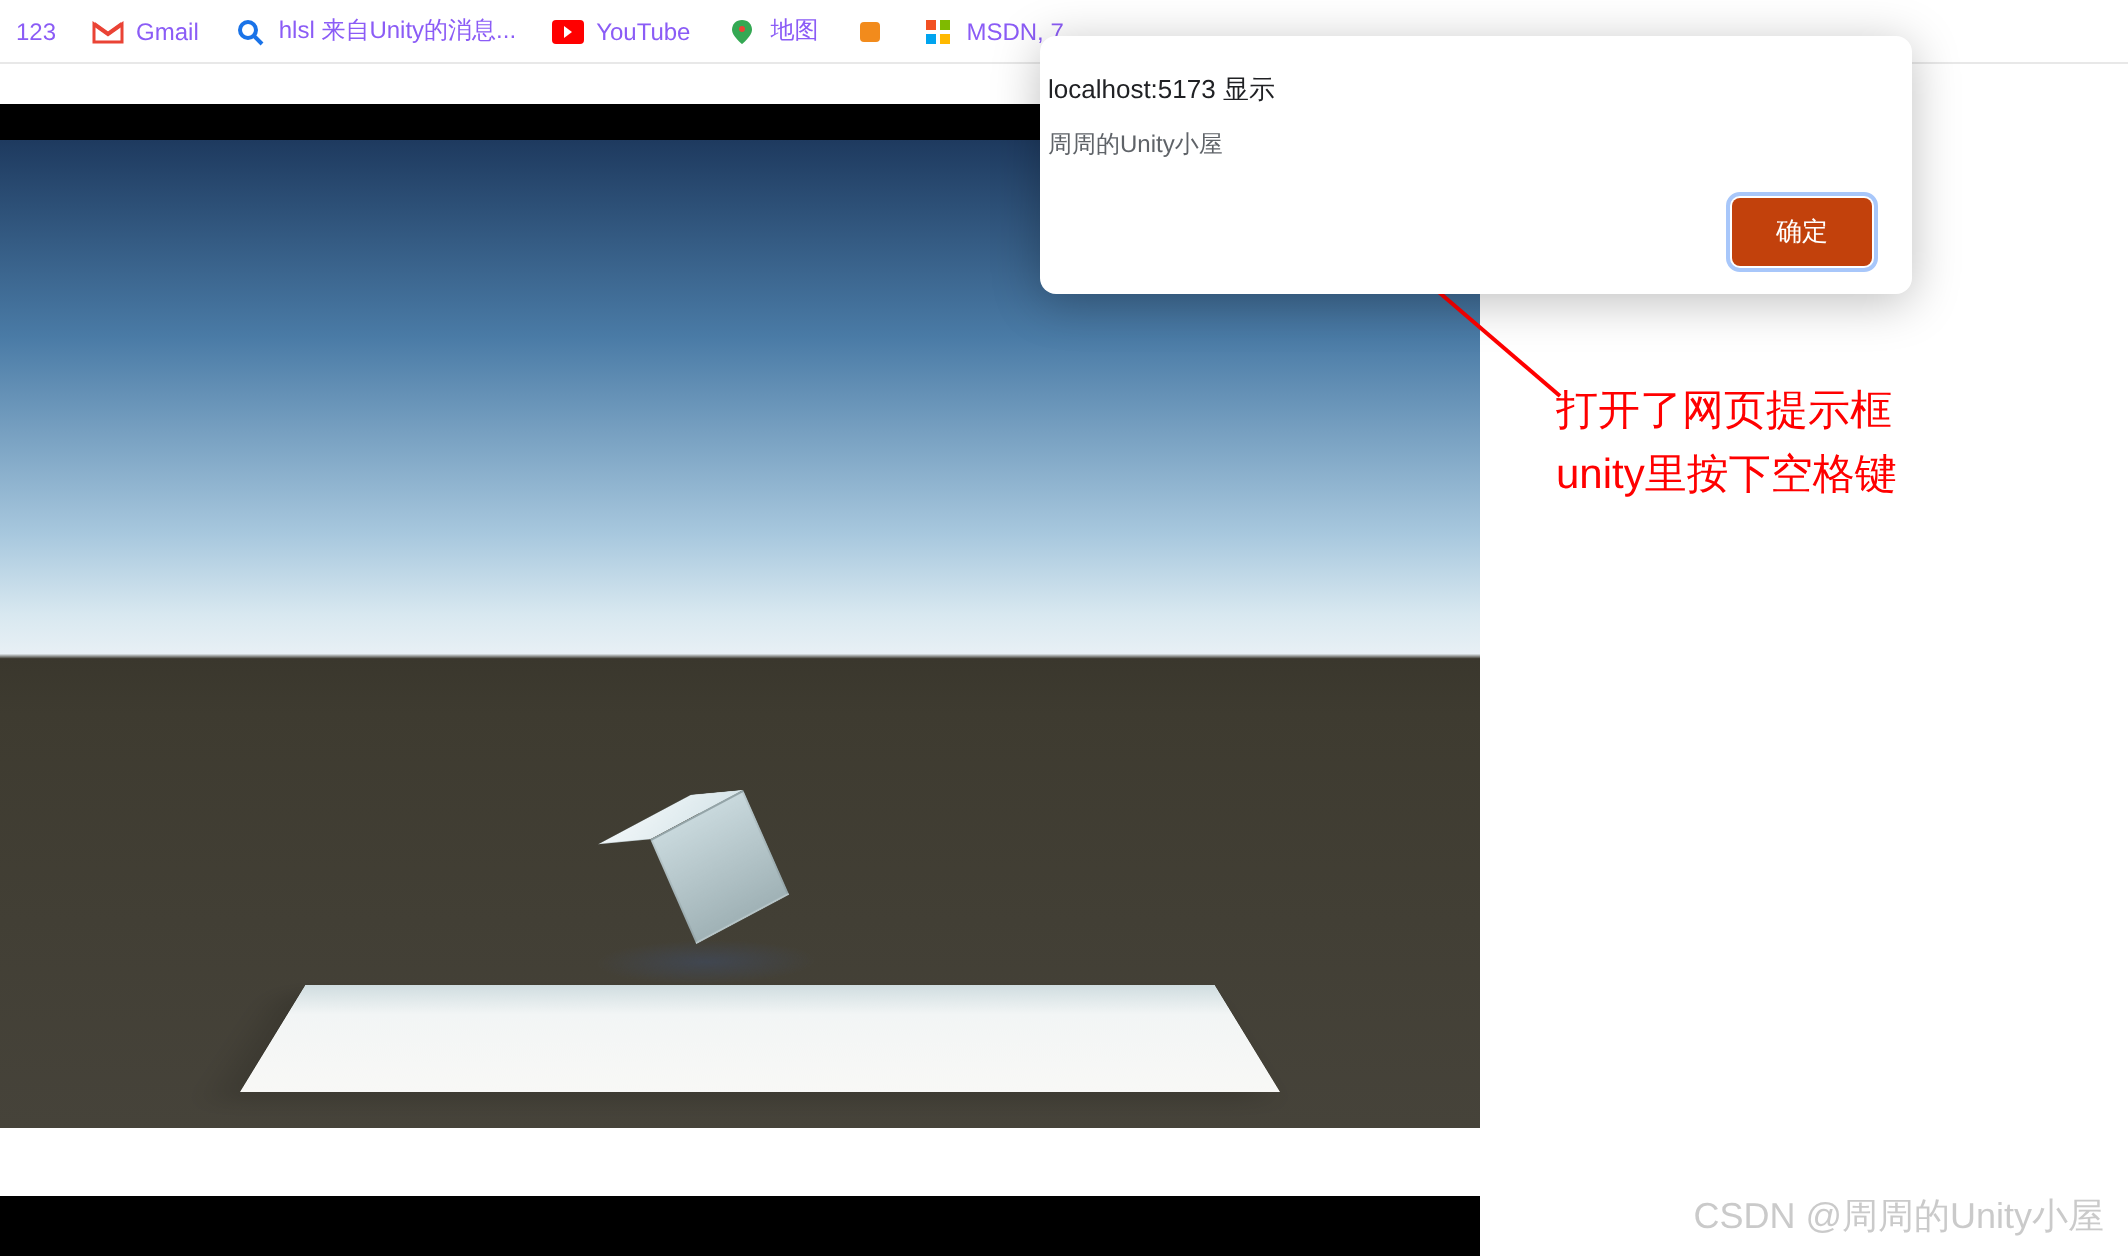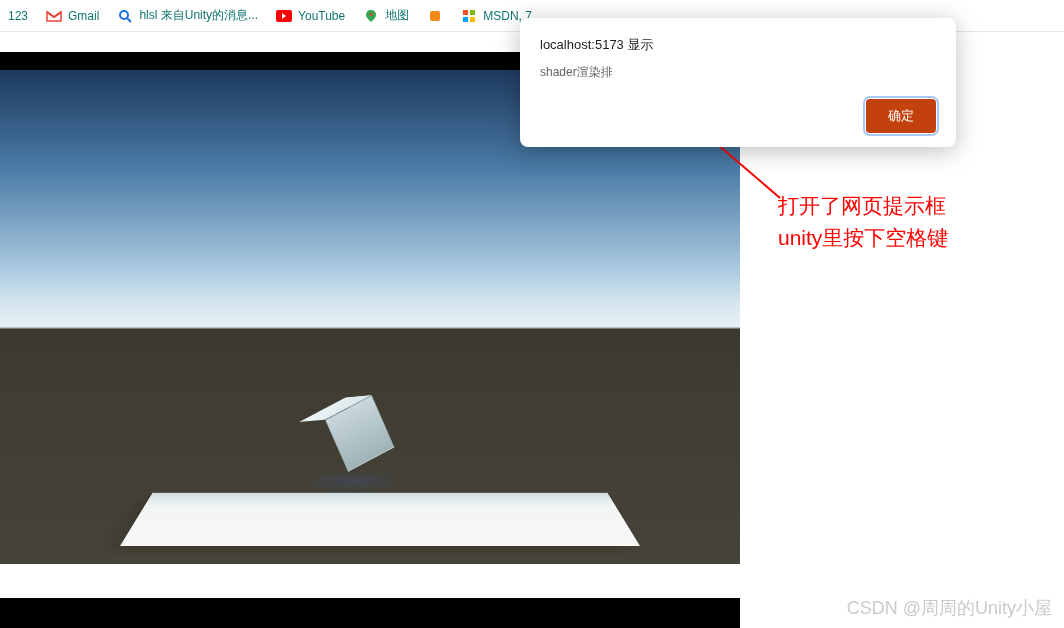--- a/index.html
+++ b/index.html
@@ -20,7 +20,7 @@
       align-items: center;
       padding: 0 8px;
       font-size: 12px;
-      color: #0f766e;
+      color: #8b5cf6;
       gap: 18px;
       border-bottom: 1px solid #e8e8e8;
       position: relative;

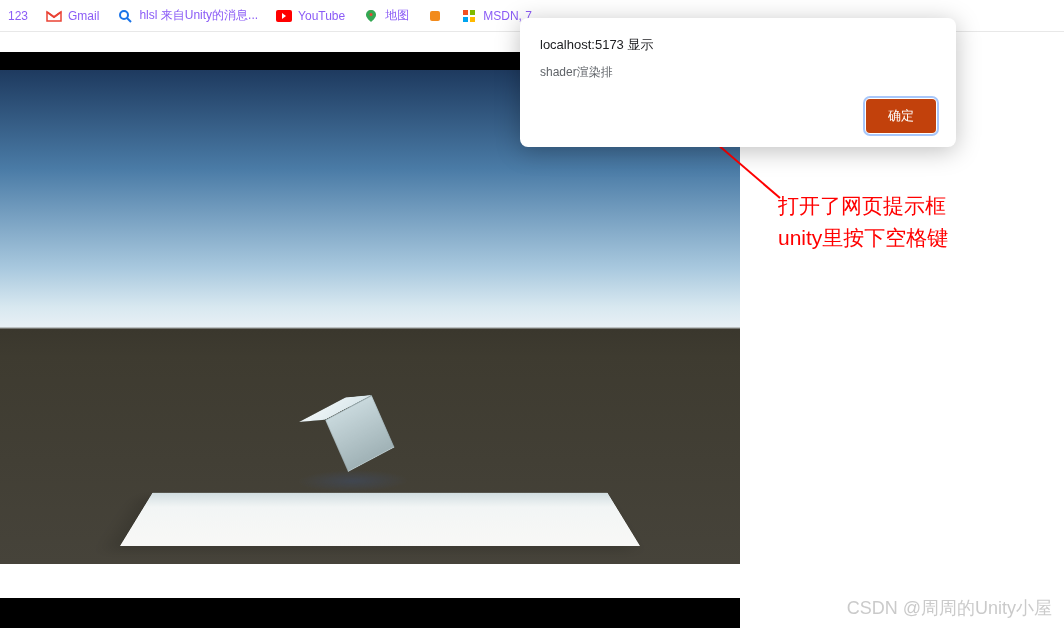--- a/index.html
+++ b/index.html
@@ -147,7 +147,7 @@
       background: #fff;
       border-radius: 8px;
       box-shadow: 0 4px 24px rgba(0,0,0,0.25);
-      padding: 18px 20px 14px 20px;
+      padding: 18px 20px 14px 4px;
       z-index: 10;
     }
     .alert-title {

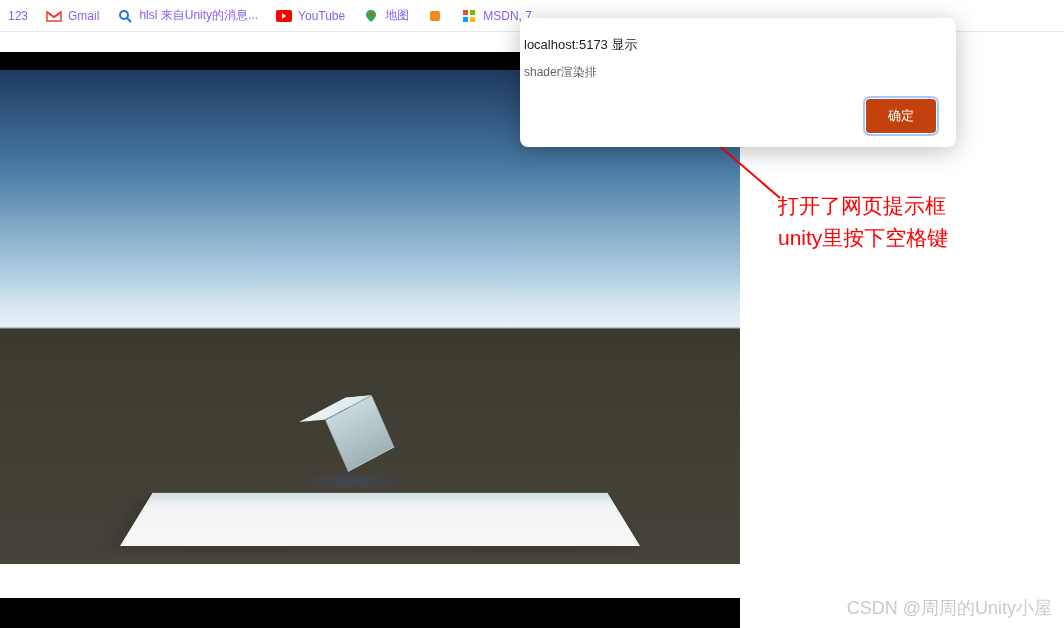--- a/index.html
+++ b/index.html
@@ -313,7 +313,7 @@
 
 <div class="alert-dialog">
   <div class="alert-title">localhost:5173 显示</div>
-  <div class="alert-message">shader渲染排</div>
+  <div class="alert-message">周周的Unity小屋</div>
   <div class="alert-buttons">
     <button class="alert-ok">确定</button>
   </div>

